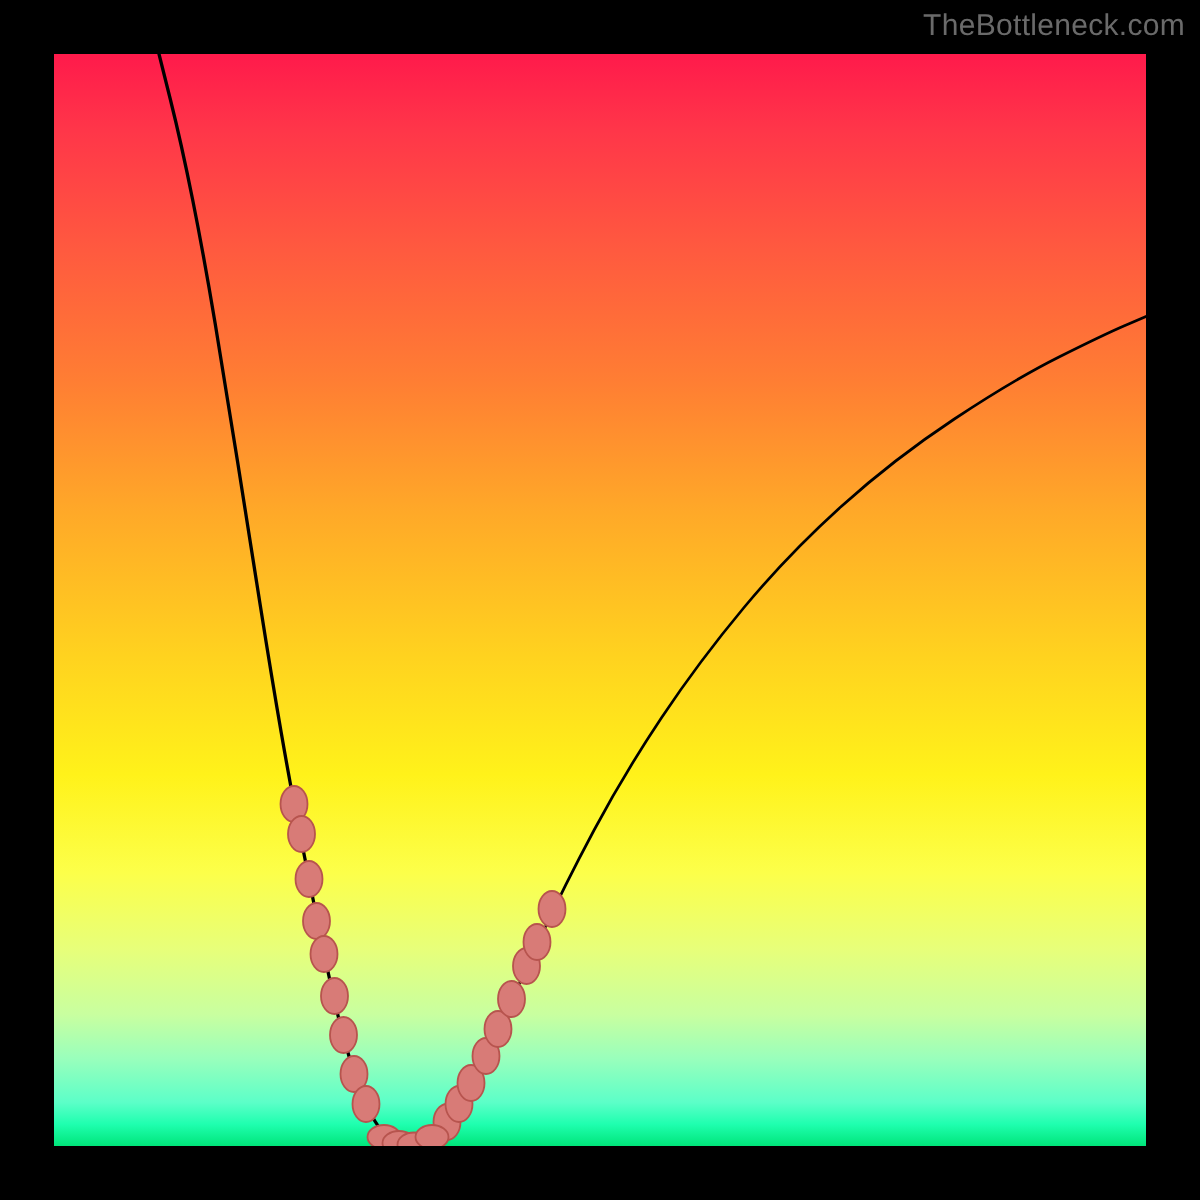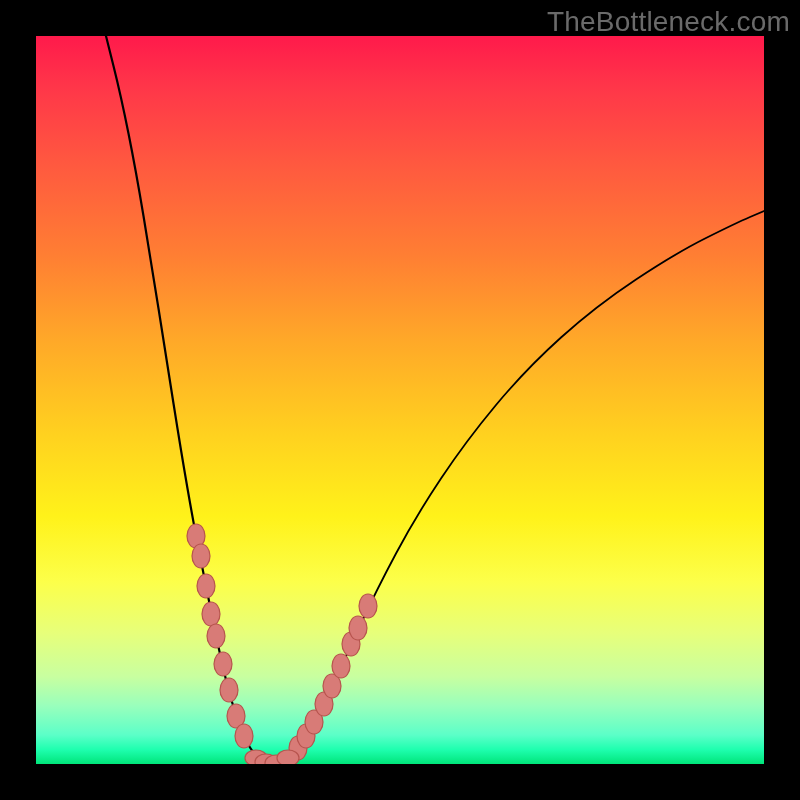--- a/index.html
+++ b/index.html
@@ -56,7 +56,7 @@
     top: 6px;
     right: 10px;
     color: #6a6a6a;
-    font-size: 28px;
+    font-size: 20px;
     font-weight: 500;
     letter-spacing: 0.2px;
     user-select: none;

